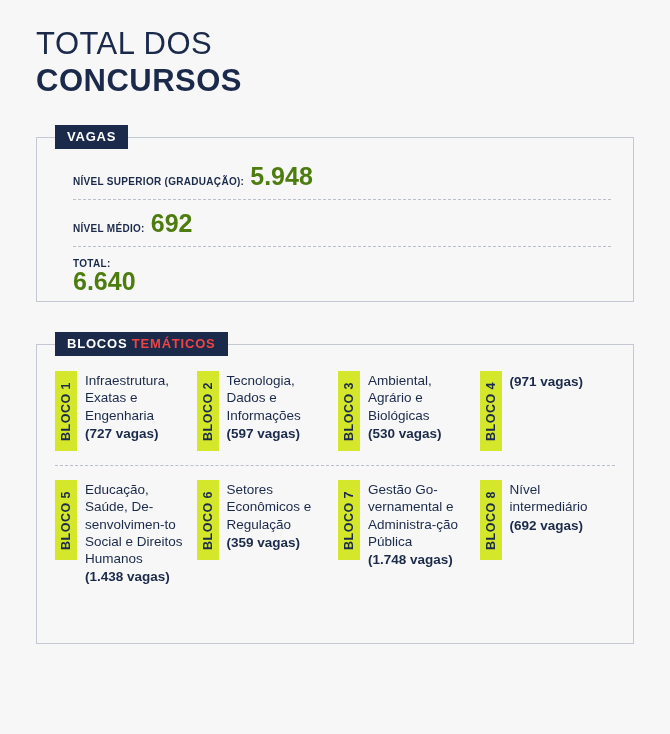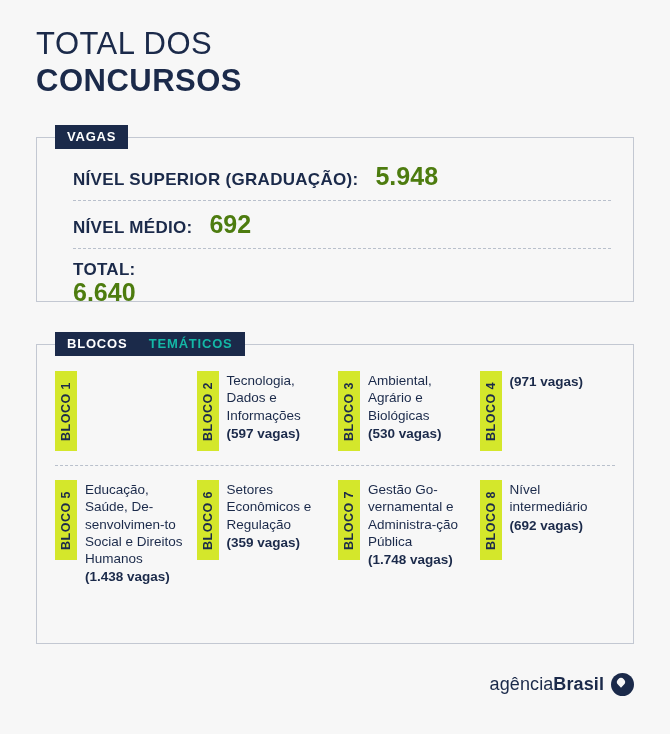--- a/index.html
+++ b/index.html
@@ -84,12 +84,12 @@
     flex-direction: column;
   }
   .vaga-label {
-    font-size: 17px;
+    font-size: 10px;
     font-weight: 700;
     letter-spacing: 0.3px;
     text-transform: uppercase;
     color: #1b2a4a;
-    margin-right: 17px;
+    margin-right: 6px;
   }
   .vaga-value {
     font-size: 25px;

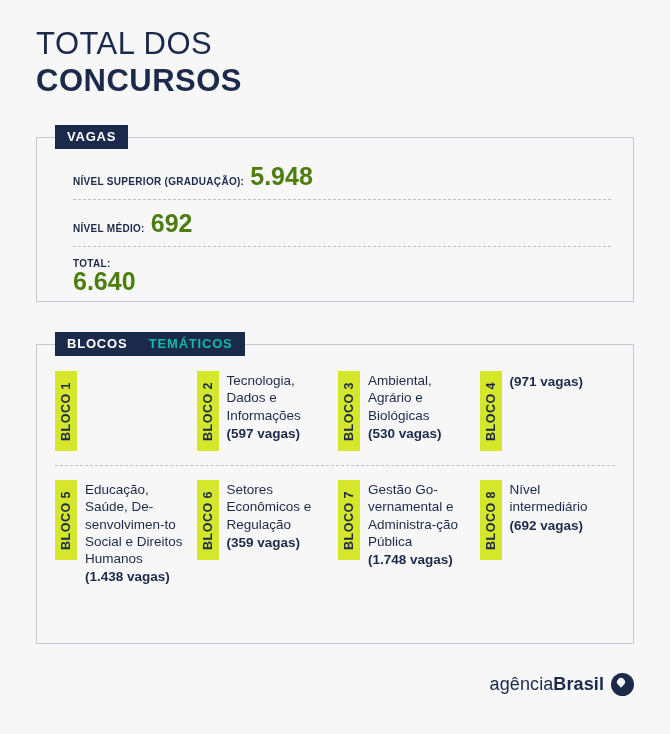--- a/index.html
+++ b/index.html
@@ -62,8 +62,7 @@
     white-space: nowrap;
   }
   .panel-tag .accent {
-    color: #14b8a6;
-    margin-left: 17px;
+    color: #ef4444;
   }
 
   

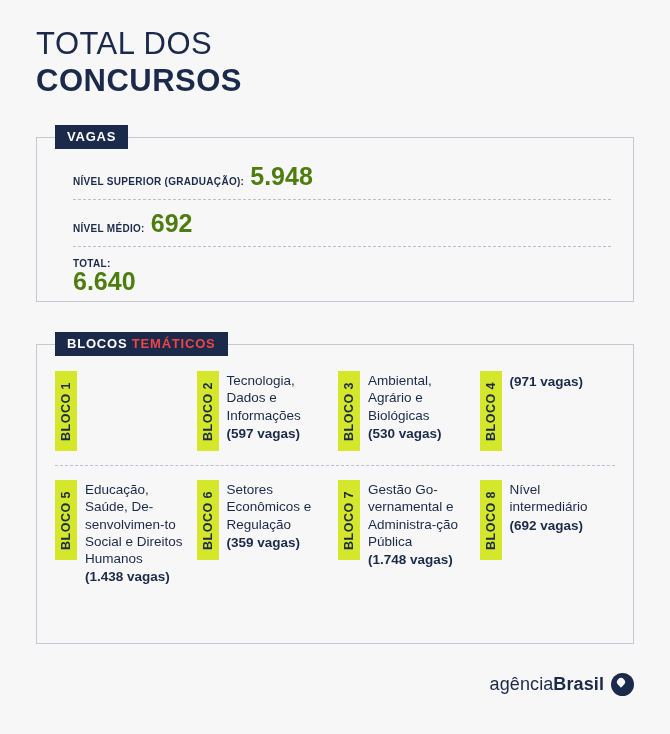--- a/index.html
+++ b/index.html
@@ -225,6 +225,10 @@
     <div class="blocos-row row1">
       <div class="bloco">
         <div class="bloco-badge">BLOCO 1</div>
+        <div class="bloco-text">
+          <span>Infraestrutura, Exatas e Engenharia</span>
+          <span class="vagas">(727 vagas)</span>
+        </div>
       </div>
       <div class="bloco">
         <div class="bloco-badge">BLOCO 2</div>

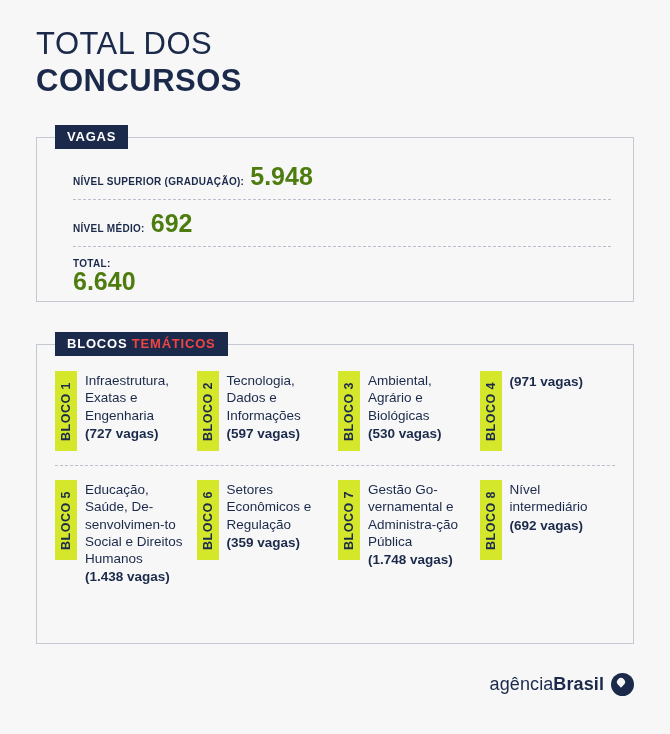--- a/index.html
+++ b/index.html
@@ -284,10 +284,6 @@
     </div>
   </div>
 
-  <div class="footer">
-    <div class="logo-text"><span>agência</span><span class="bold">Brasil</span></div>
-    <div class="logo-mark"></div>
-  </div>
 
 </div>
 

